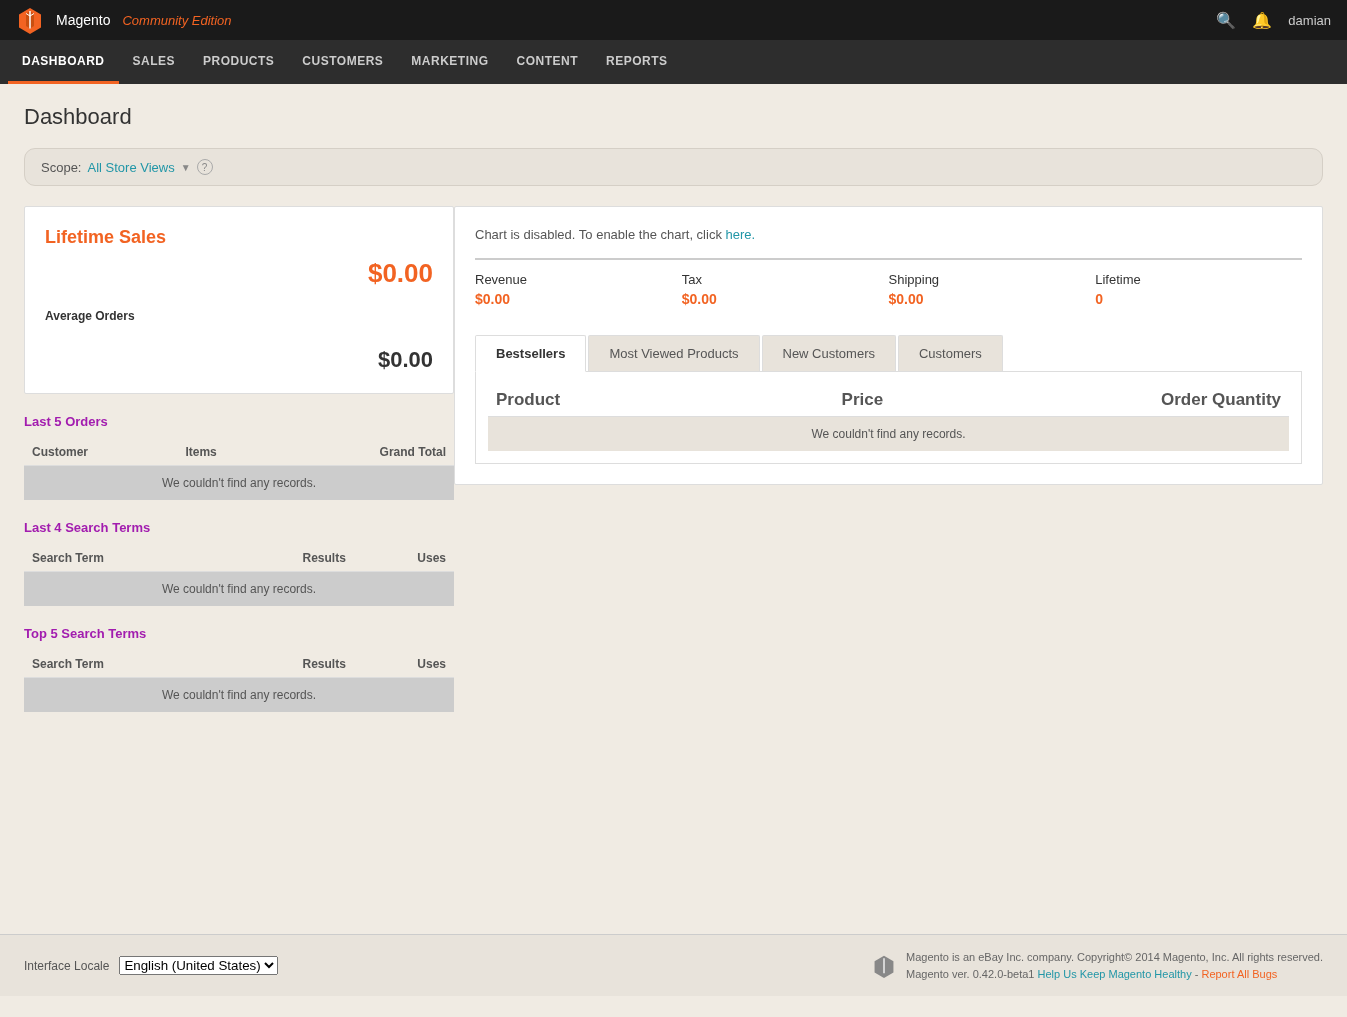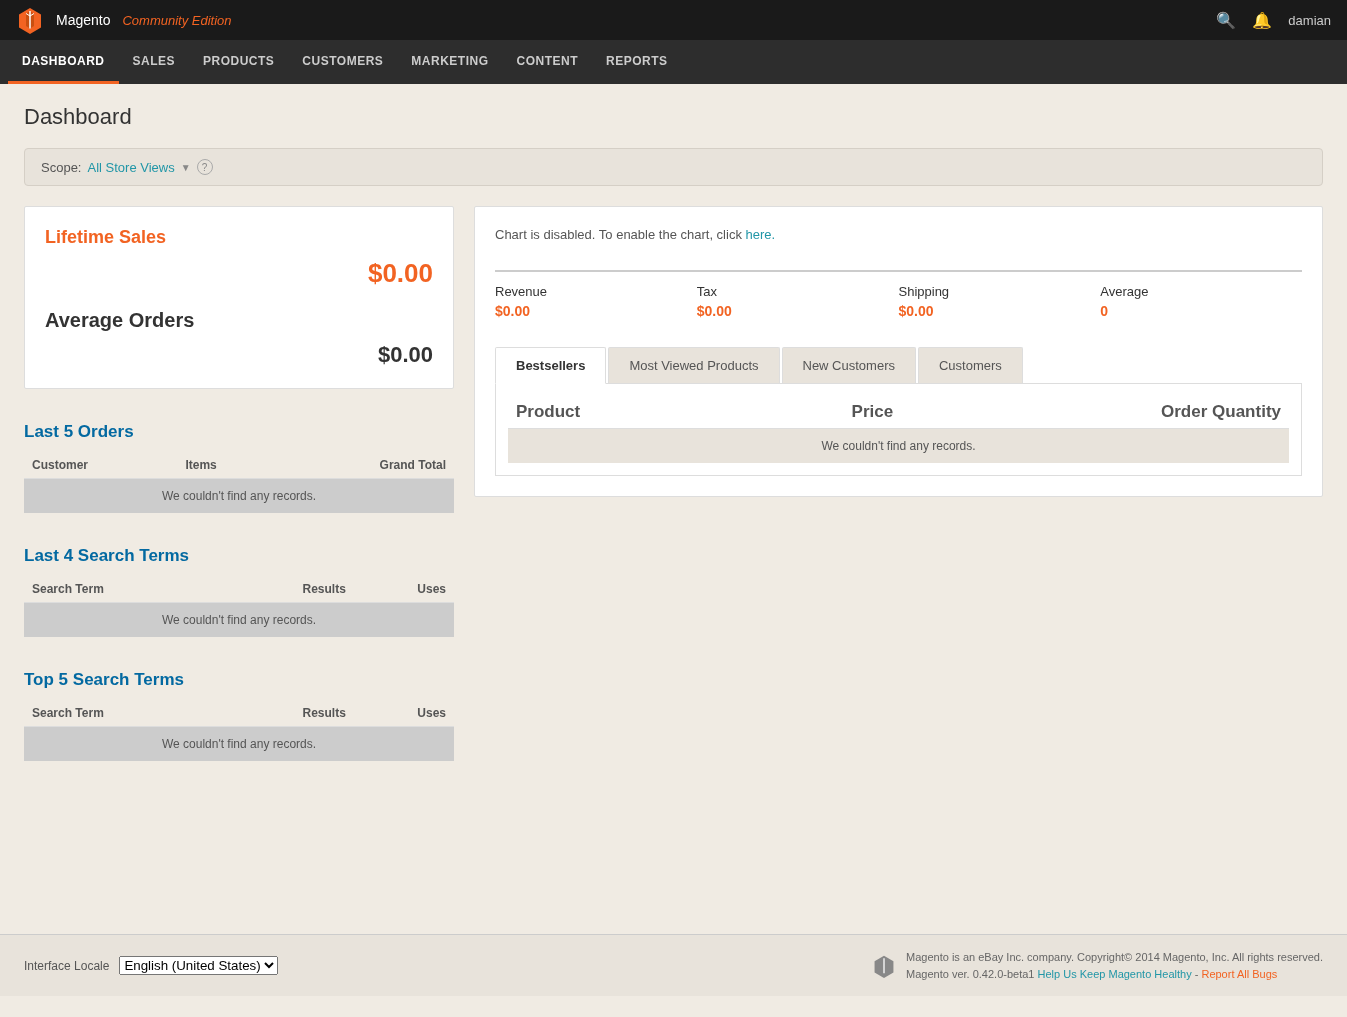--- a/index.html
+++ b/index.html
@@ -59,7 +59,7 @@
     .scope-bar {
       background: #e8e3db;
       border: 1px solid #d5cfc6;
-      border-radius: 4px;
+      border-radius: 11px;
       padding: 10px 16px;
       display: flex;
       align-items: center;

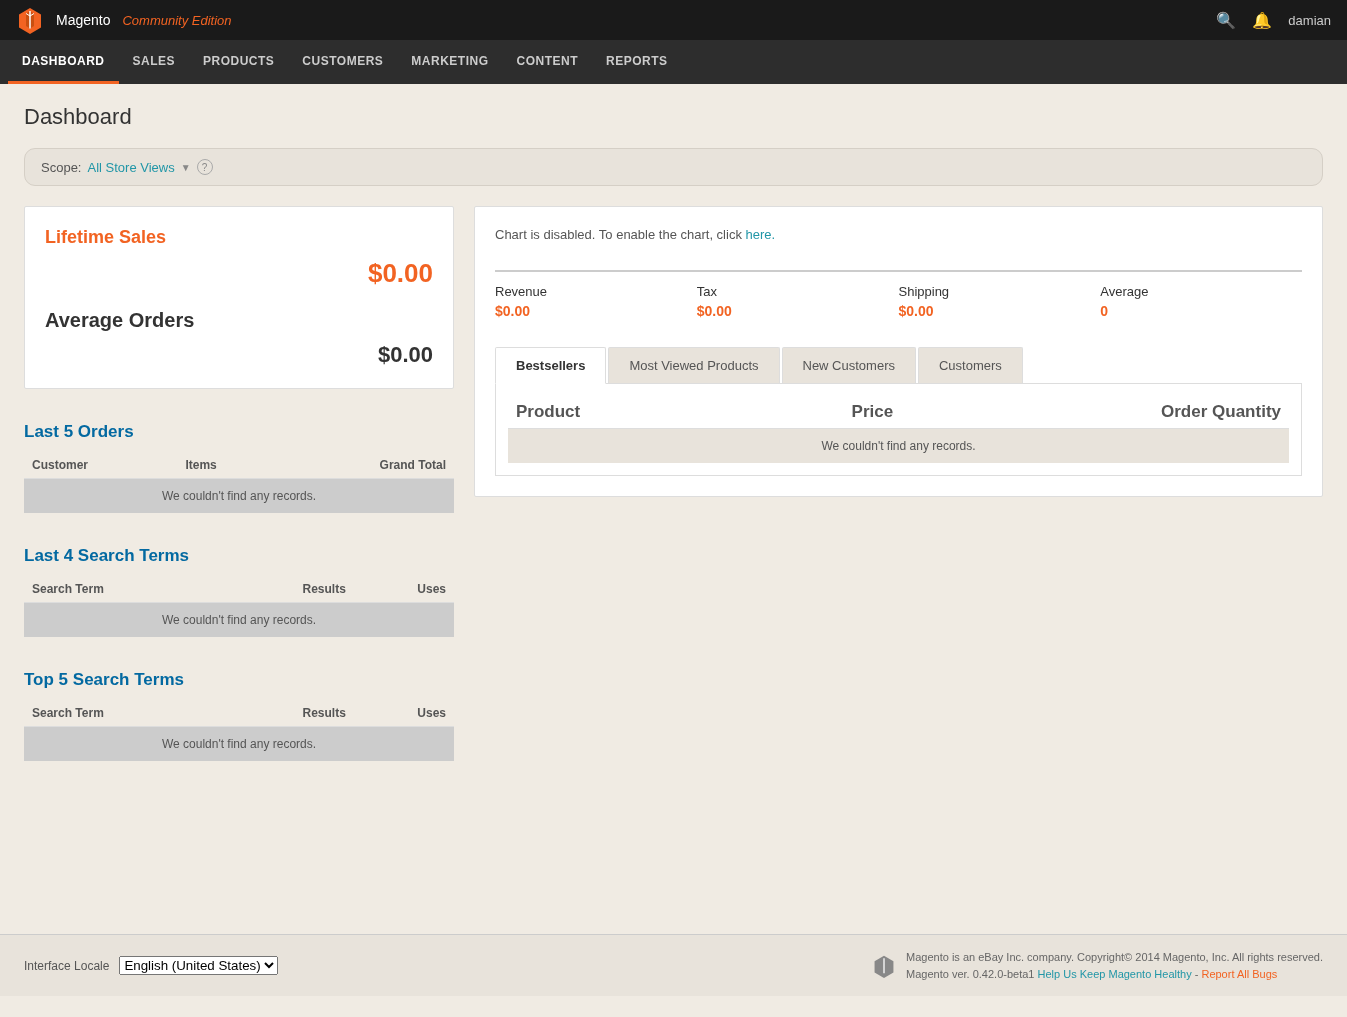--- a/index.html
+++ b/index.html
@@ -77,7 +77,7 @@
     }
 
     
-    .content-grid { display: flex; gap: 20px; }
+    .content-grid { display: flex; }
     .left-panel { width: 430px; flex-shrink: 0; }
     .right-panel { flex: 1; }
 

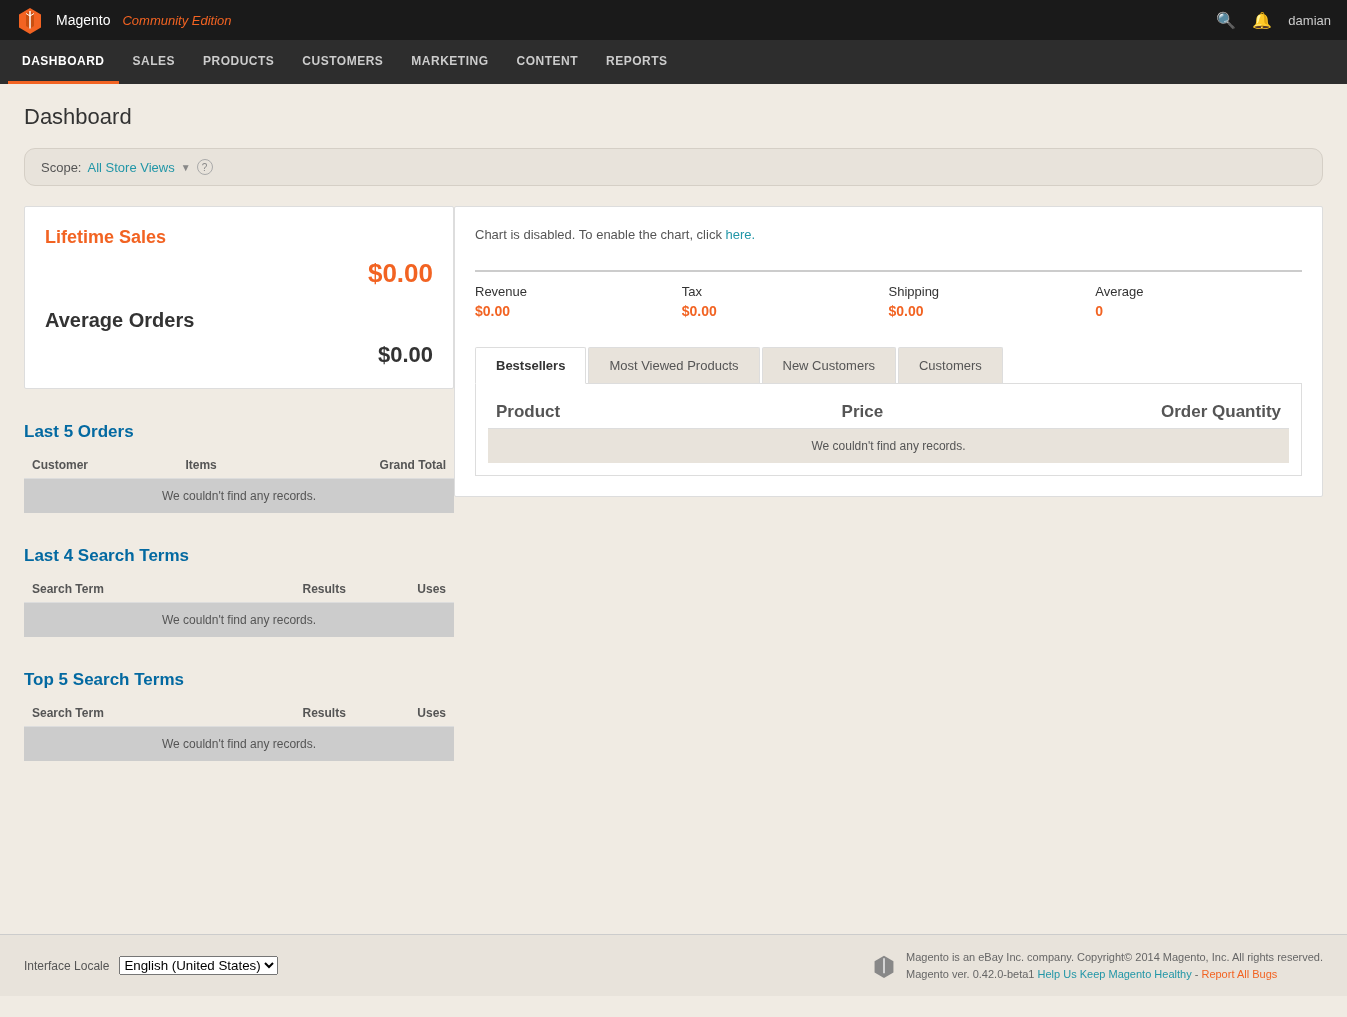--- a/index.html
+++ b/index.html
@@ -115,7 +115,7 @@
     }
 
     
-    .chart-disabled-notice { font-size: 13px; color: #555; margin-bottom: 28px; }
+    .chart-disabled-notice { font-size: 13px; color: #555; margin-bottom: 16px; }
     .chart-disabled-notice a { color: #2196a7; text-decoration: none; }
 
     .metrics-row {

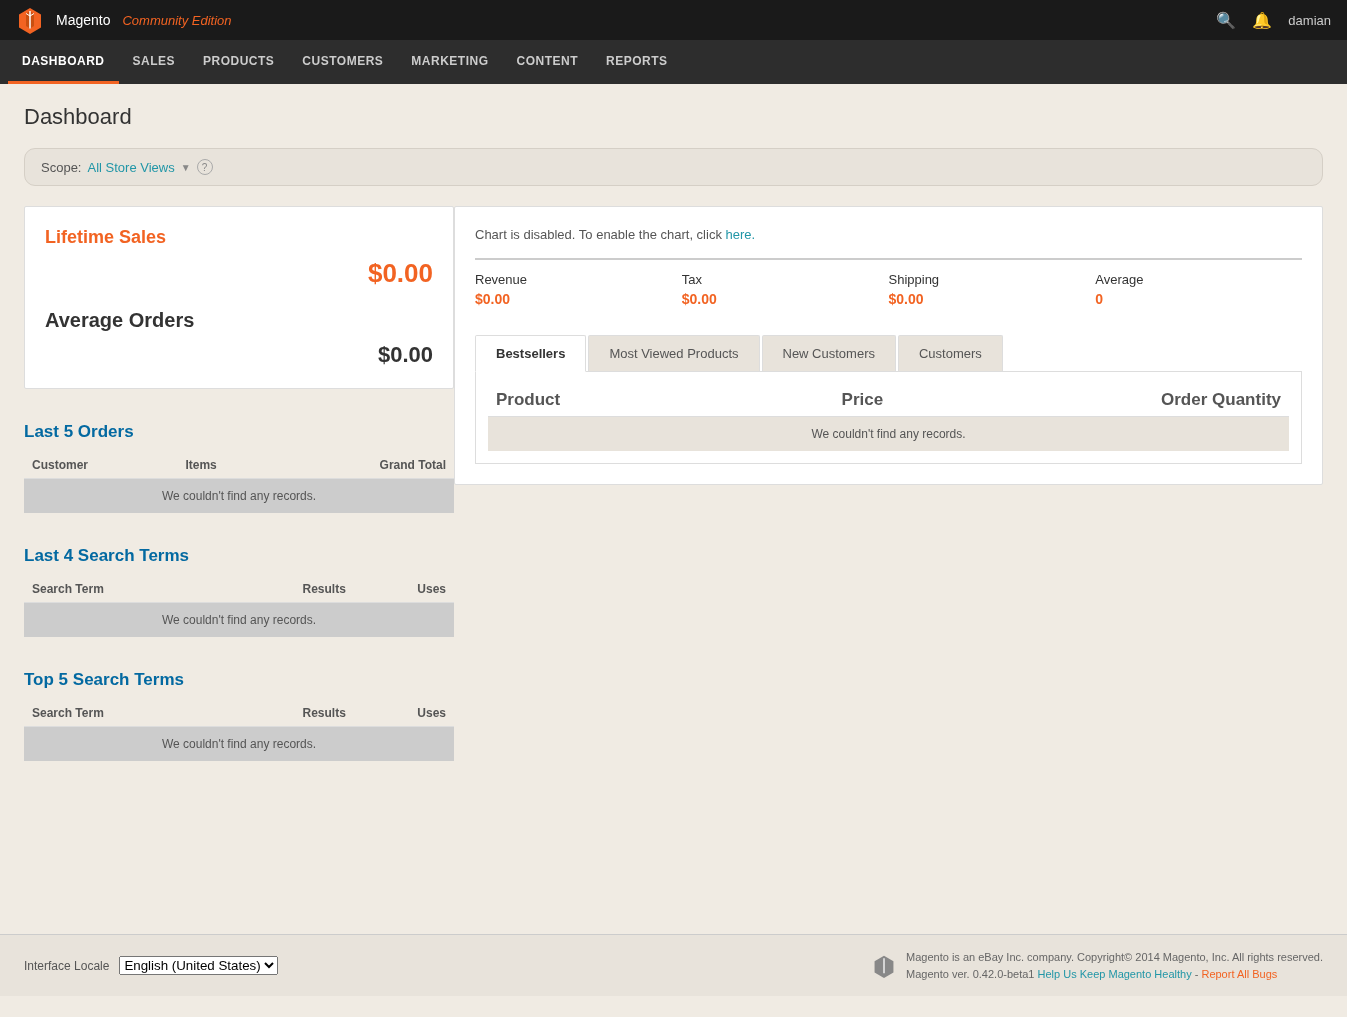--- a/index.html
+++ b/index.html
@@ -319,7 +319,7 @@
             <div class="metric-value">$0.00</div>
           </div>
           <div class="metric-item">
-            <div class="metric-label">Average</div>
+            <div class="metric-label">Lifetime</div>
             <div class="metric-value qty">0</div>
           </div>
         </div>

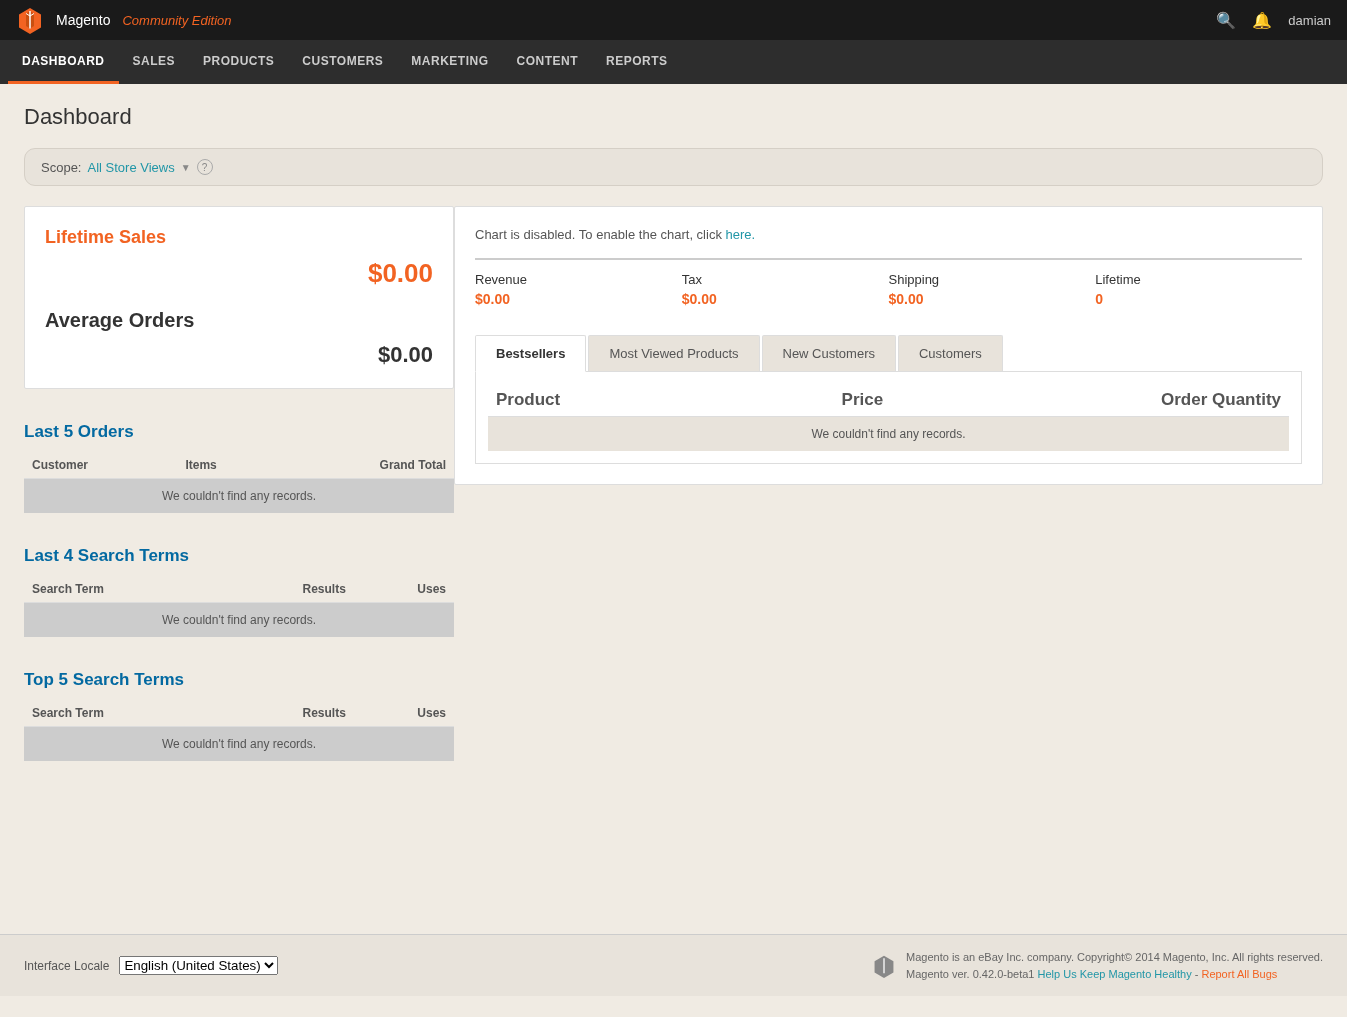--- a/index.html
+++ b/index.html
@@ -93,7 +93,7 @@
     
     .lifetime-sales-label { color: #f26322; font-size: 18px; font-weight: 600; margin-bottom: 10px; }
     .big-amount { font-size: 26px; font-weight: 700; color: #f26322; text-align: right; margin-bottom: 20px; }
-    .avg-orders-label { font-size: 20px; font-weight: 700; color: #333; margin-bottom: 10px; }
+    .avg-orders-label { font-size: 12px; font-weight: 700; color: #333; margin-bottom: 24px; }
     .avg-amount { font-size: 22px; font-weight: 600; color: #333; text-align: right; }
 
     

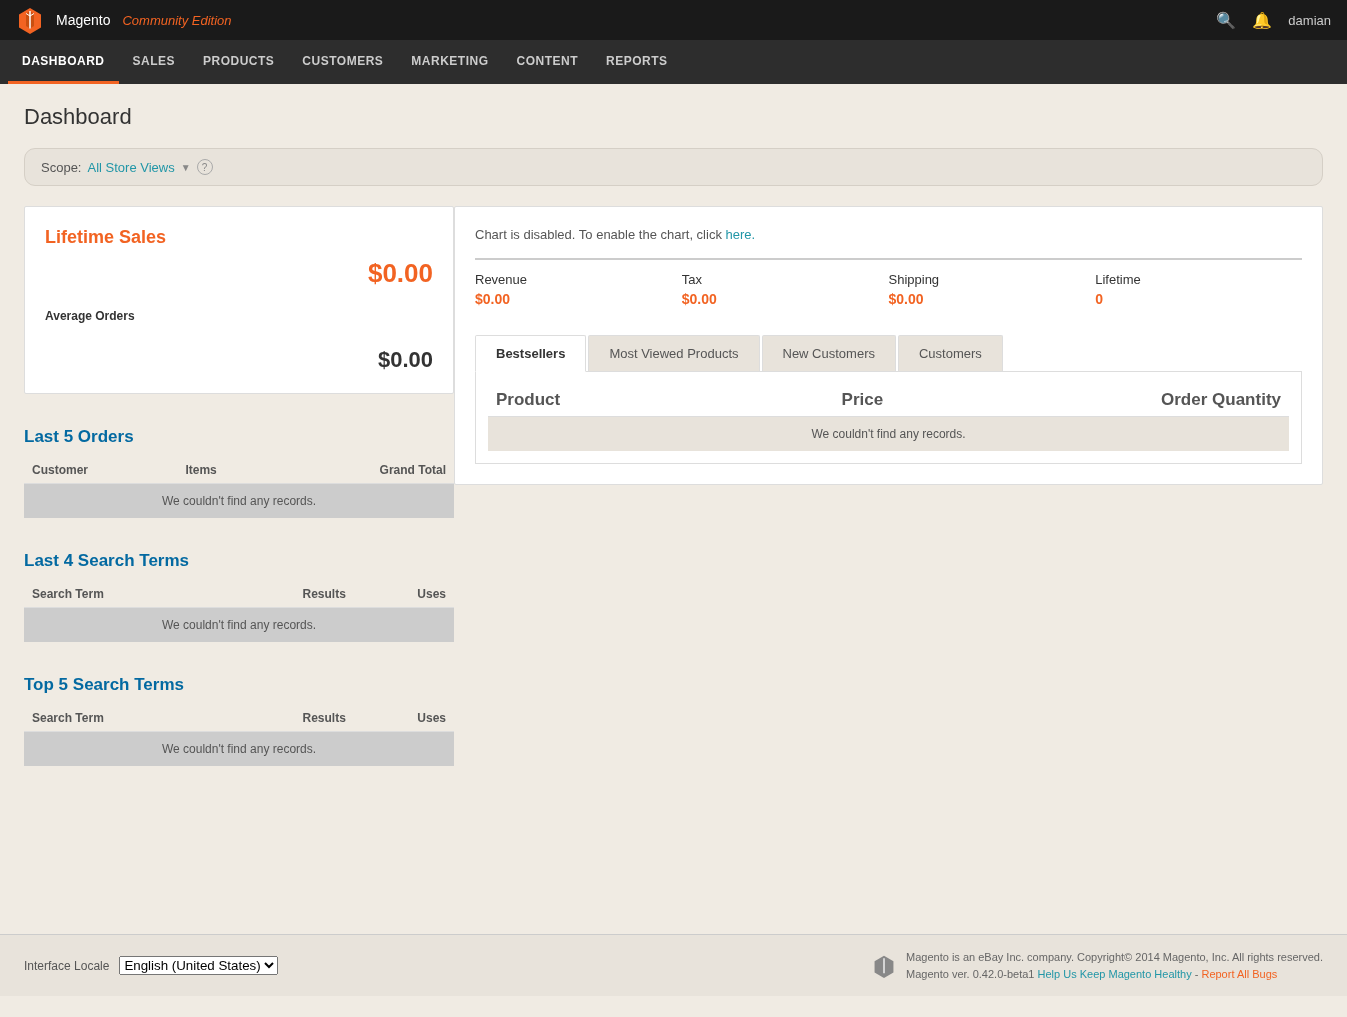--- a/index.html
+++ b/index.html
@@ -97,7 +97,7 @@
     .avg-amount { font-size: 22px; font-weight: 600; color: #333; text-align: right; }
 
     
-    .section-title { font-size: 17px; font-weight: 700; color: #0369a1; margin-bottom: 10px; margin-top: 33px; }
+    .section-title { font-size: 13px; font-weight: 700; color: #a21caf; margin-bottom: 10px; margin-top: 20px; }
     .data-table { width: 100%; border-collapse: collapse; }
     .data-table th {
       font-size: 12px; font-weight: 700; color: #555;

